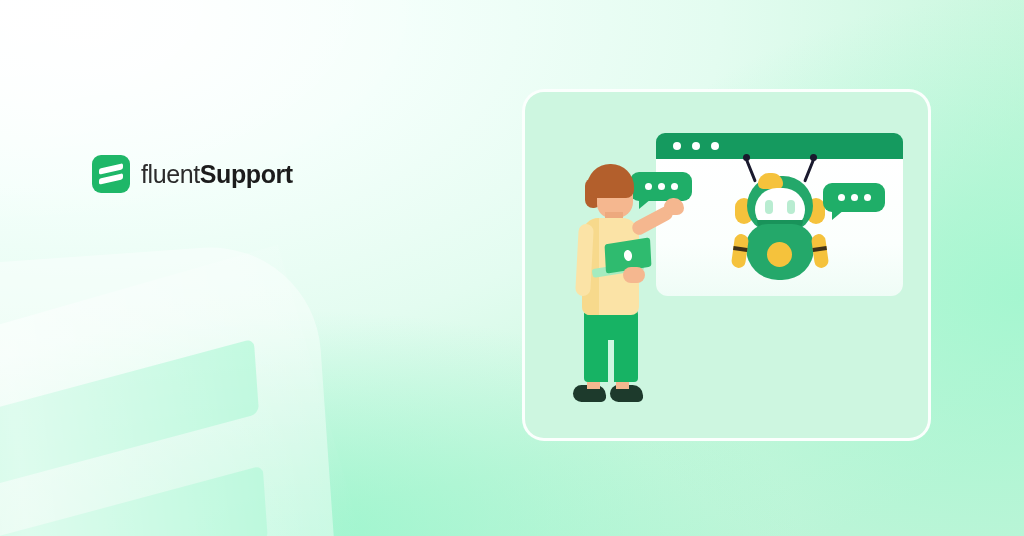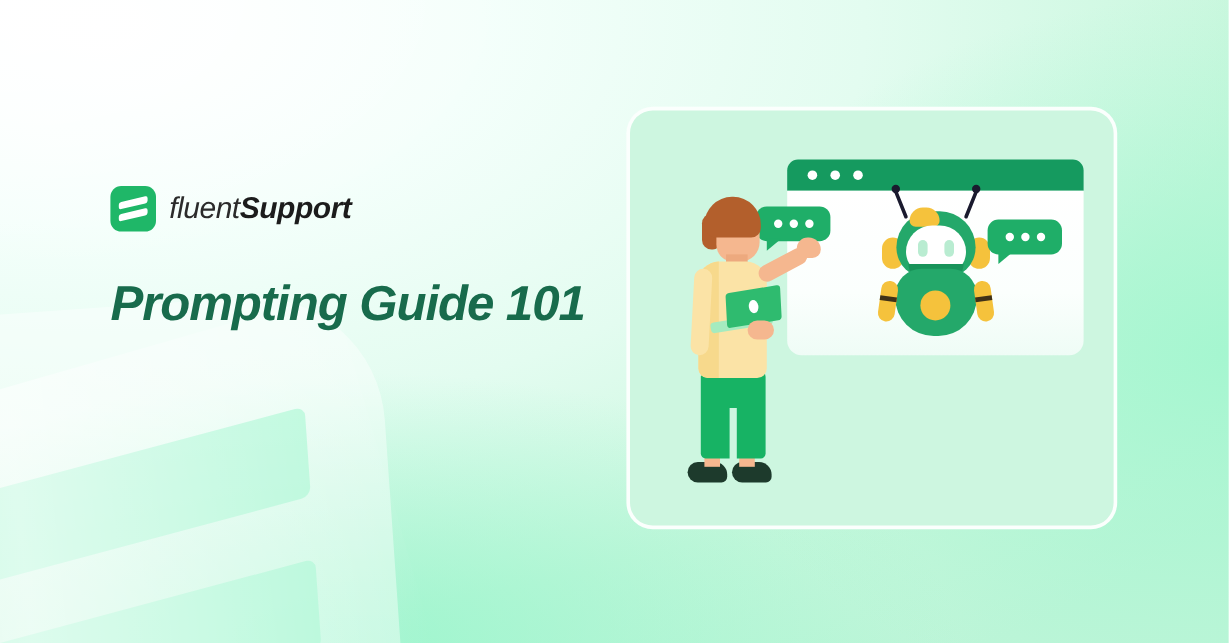--- a/index.html
+++ b/index.html
@@ -15,7 +15,6 @@
     overflow:hidden;
     background:
       radial-gradient(120% 120% at 8% 4%, #ffffff 0%, #f4fffb 26%, #e3fcf0 52%, #c8f7dd 78%, #bdf5d8 100%);
-    font-style: italic;
   }
   
   .wash-a {

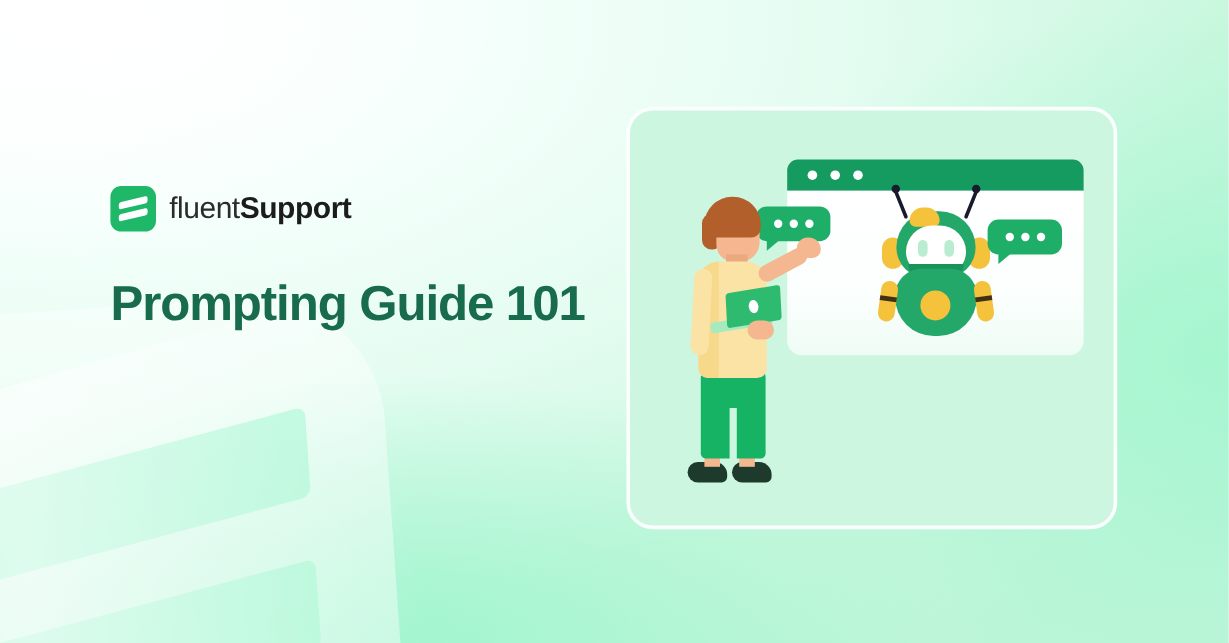--- a/index.html
+++ b/index.html
@@ -264,7 +264,6 @@
     </div>
 
     <div class="headline">
-      <div class="line l2">Prompting Guide 101</div>
     </div>
 
   </div>

